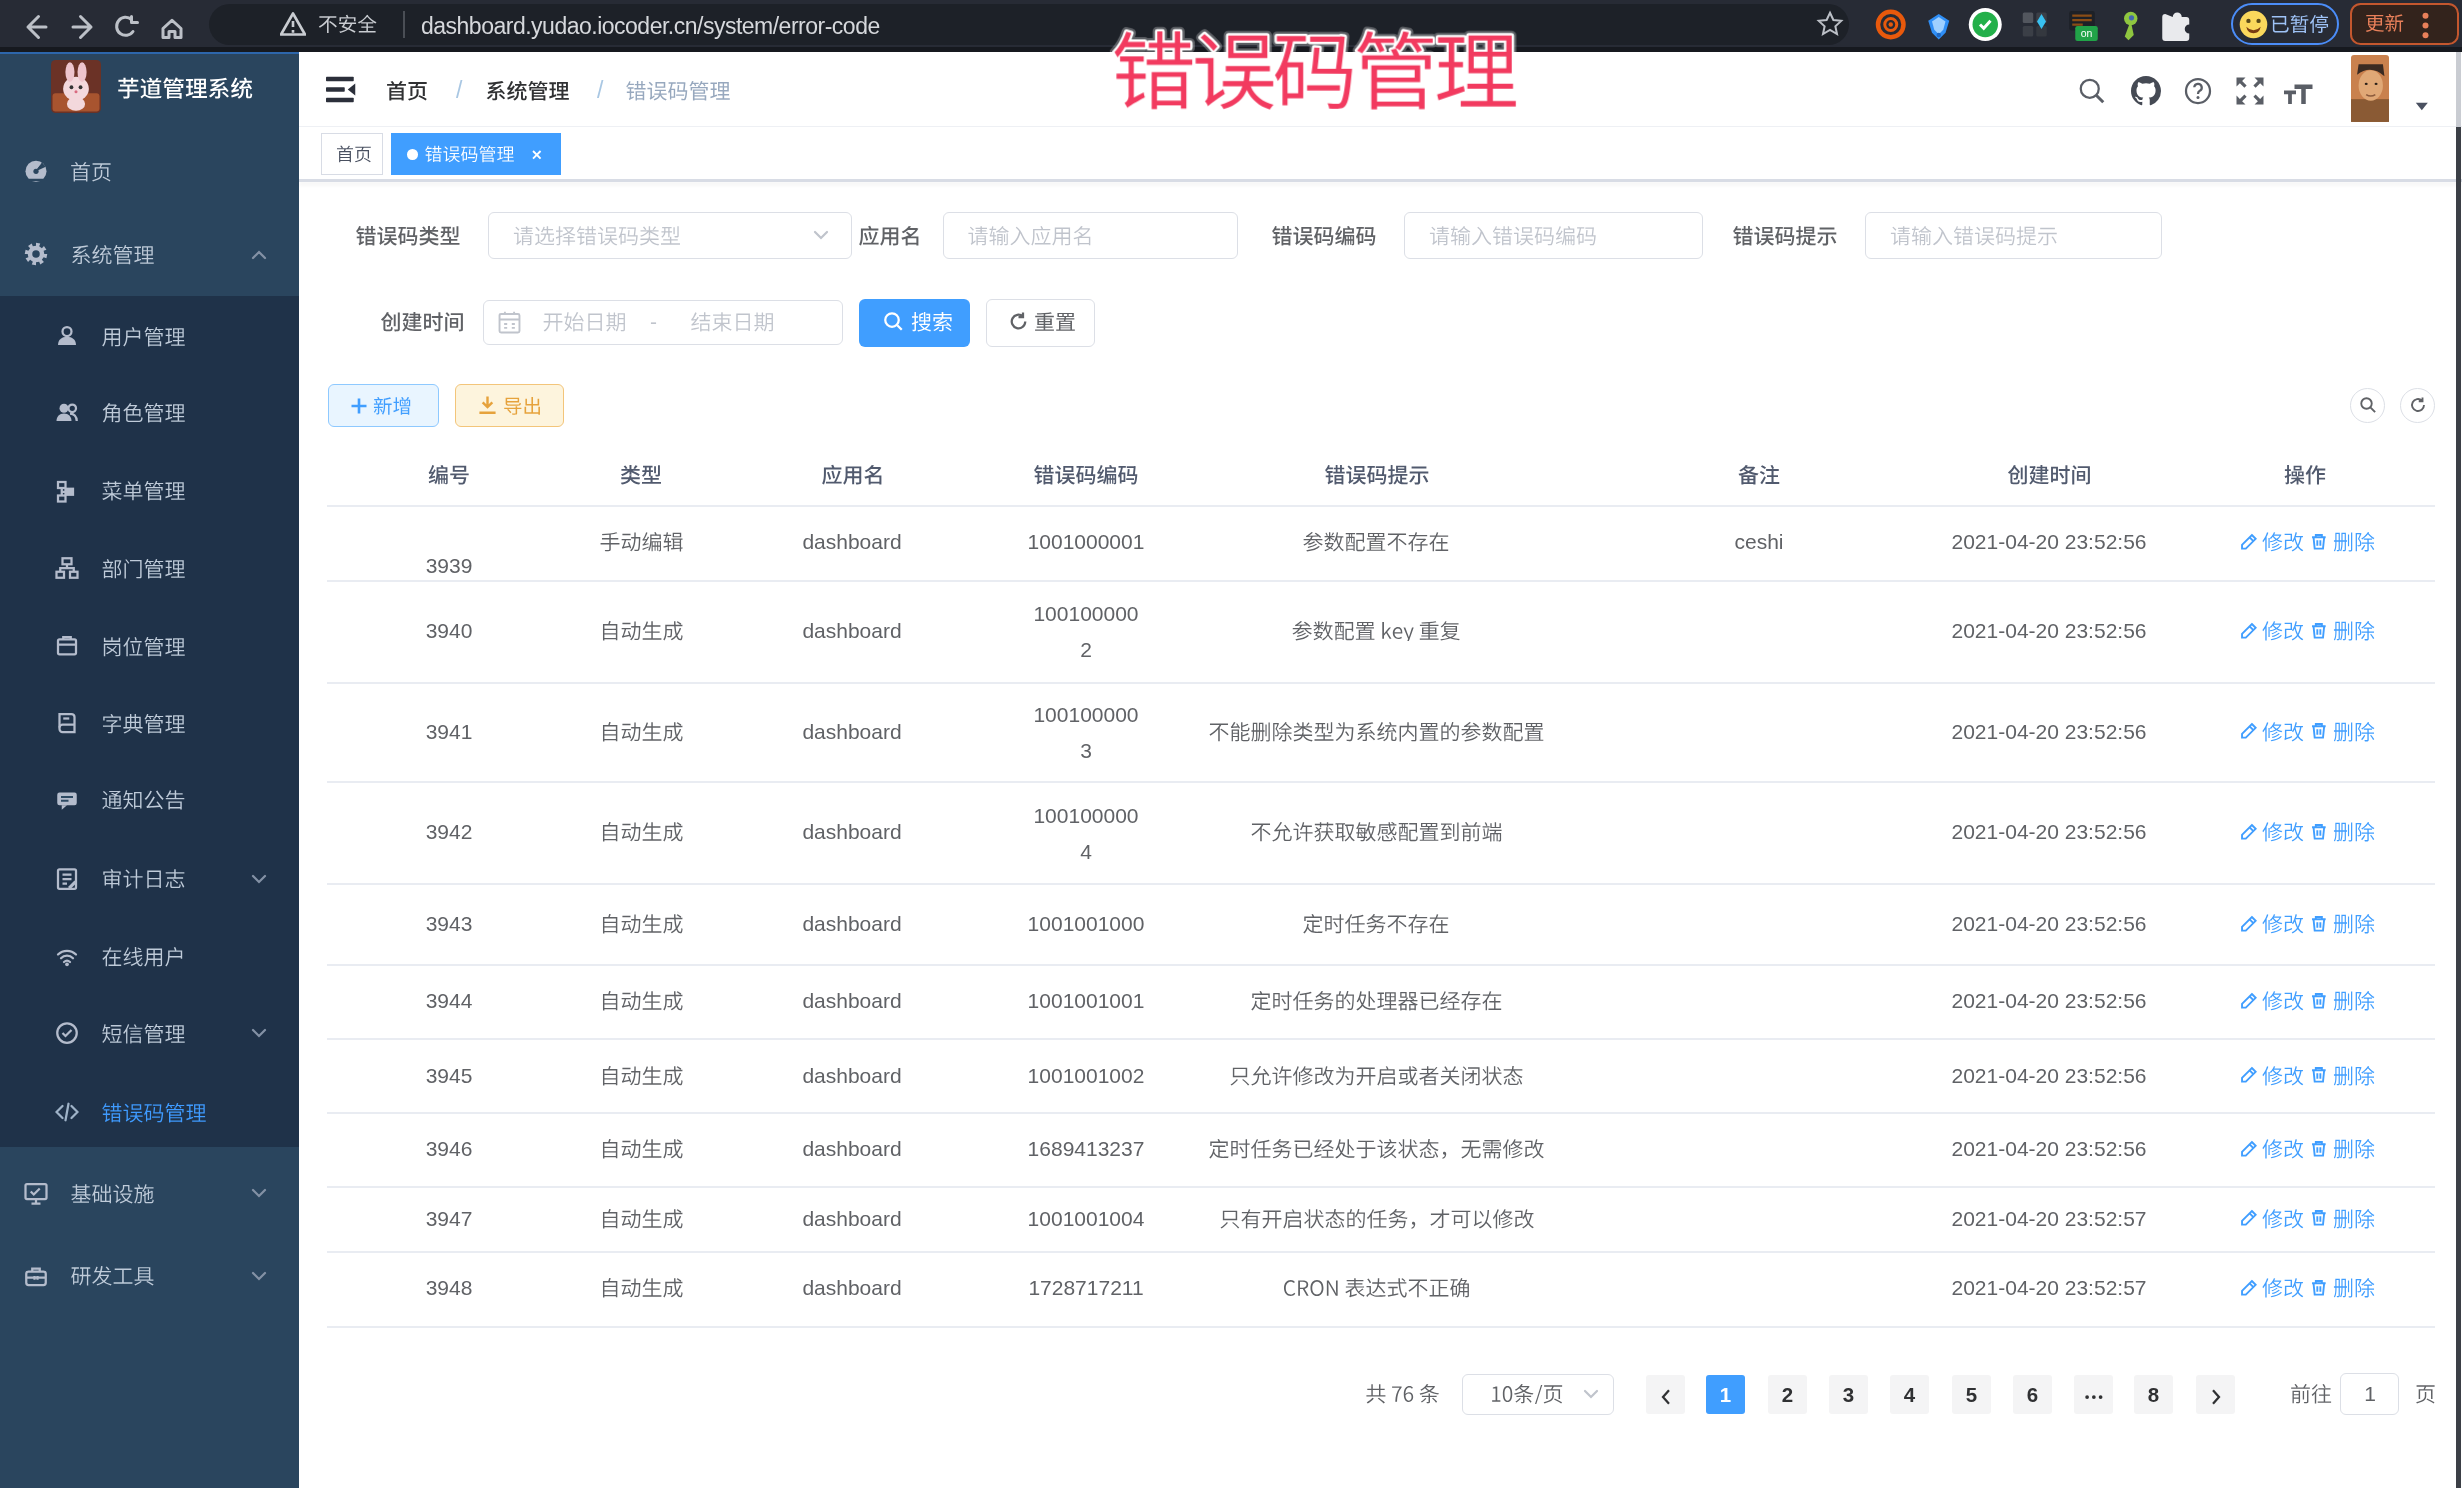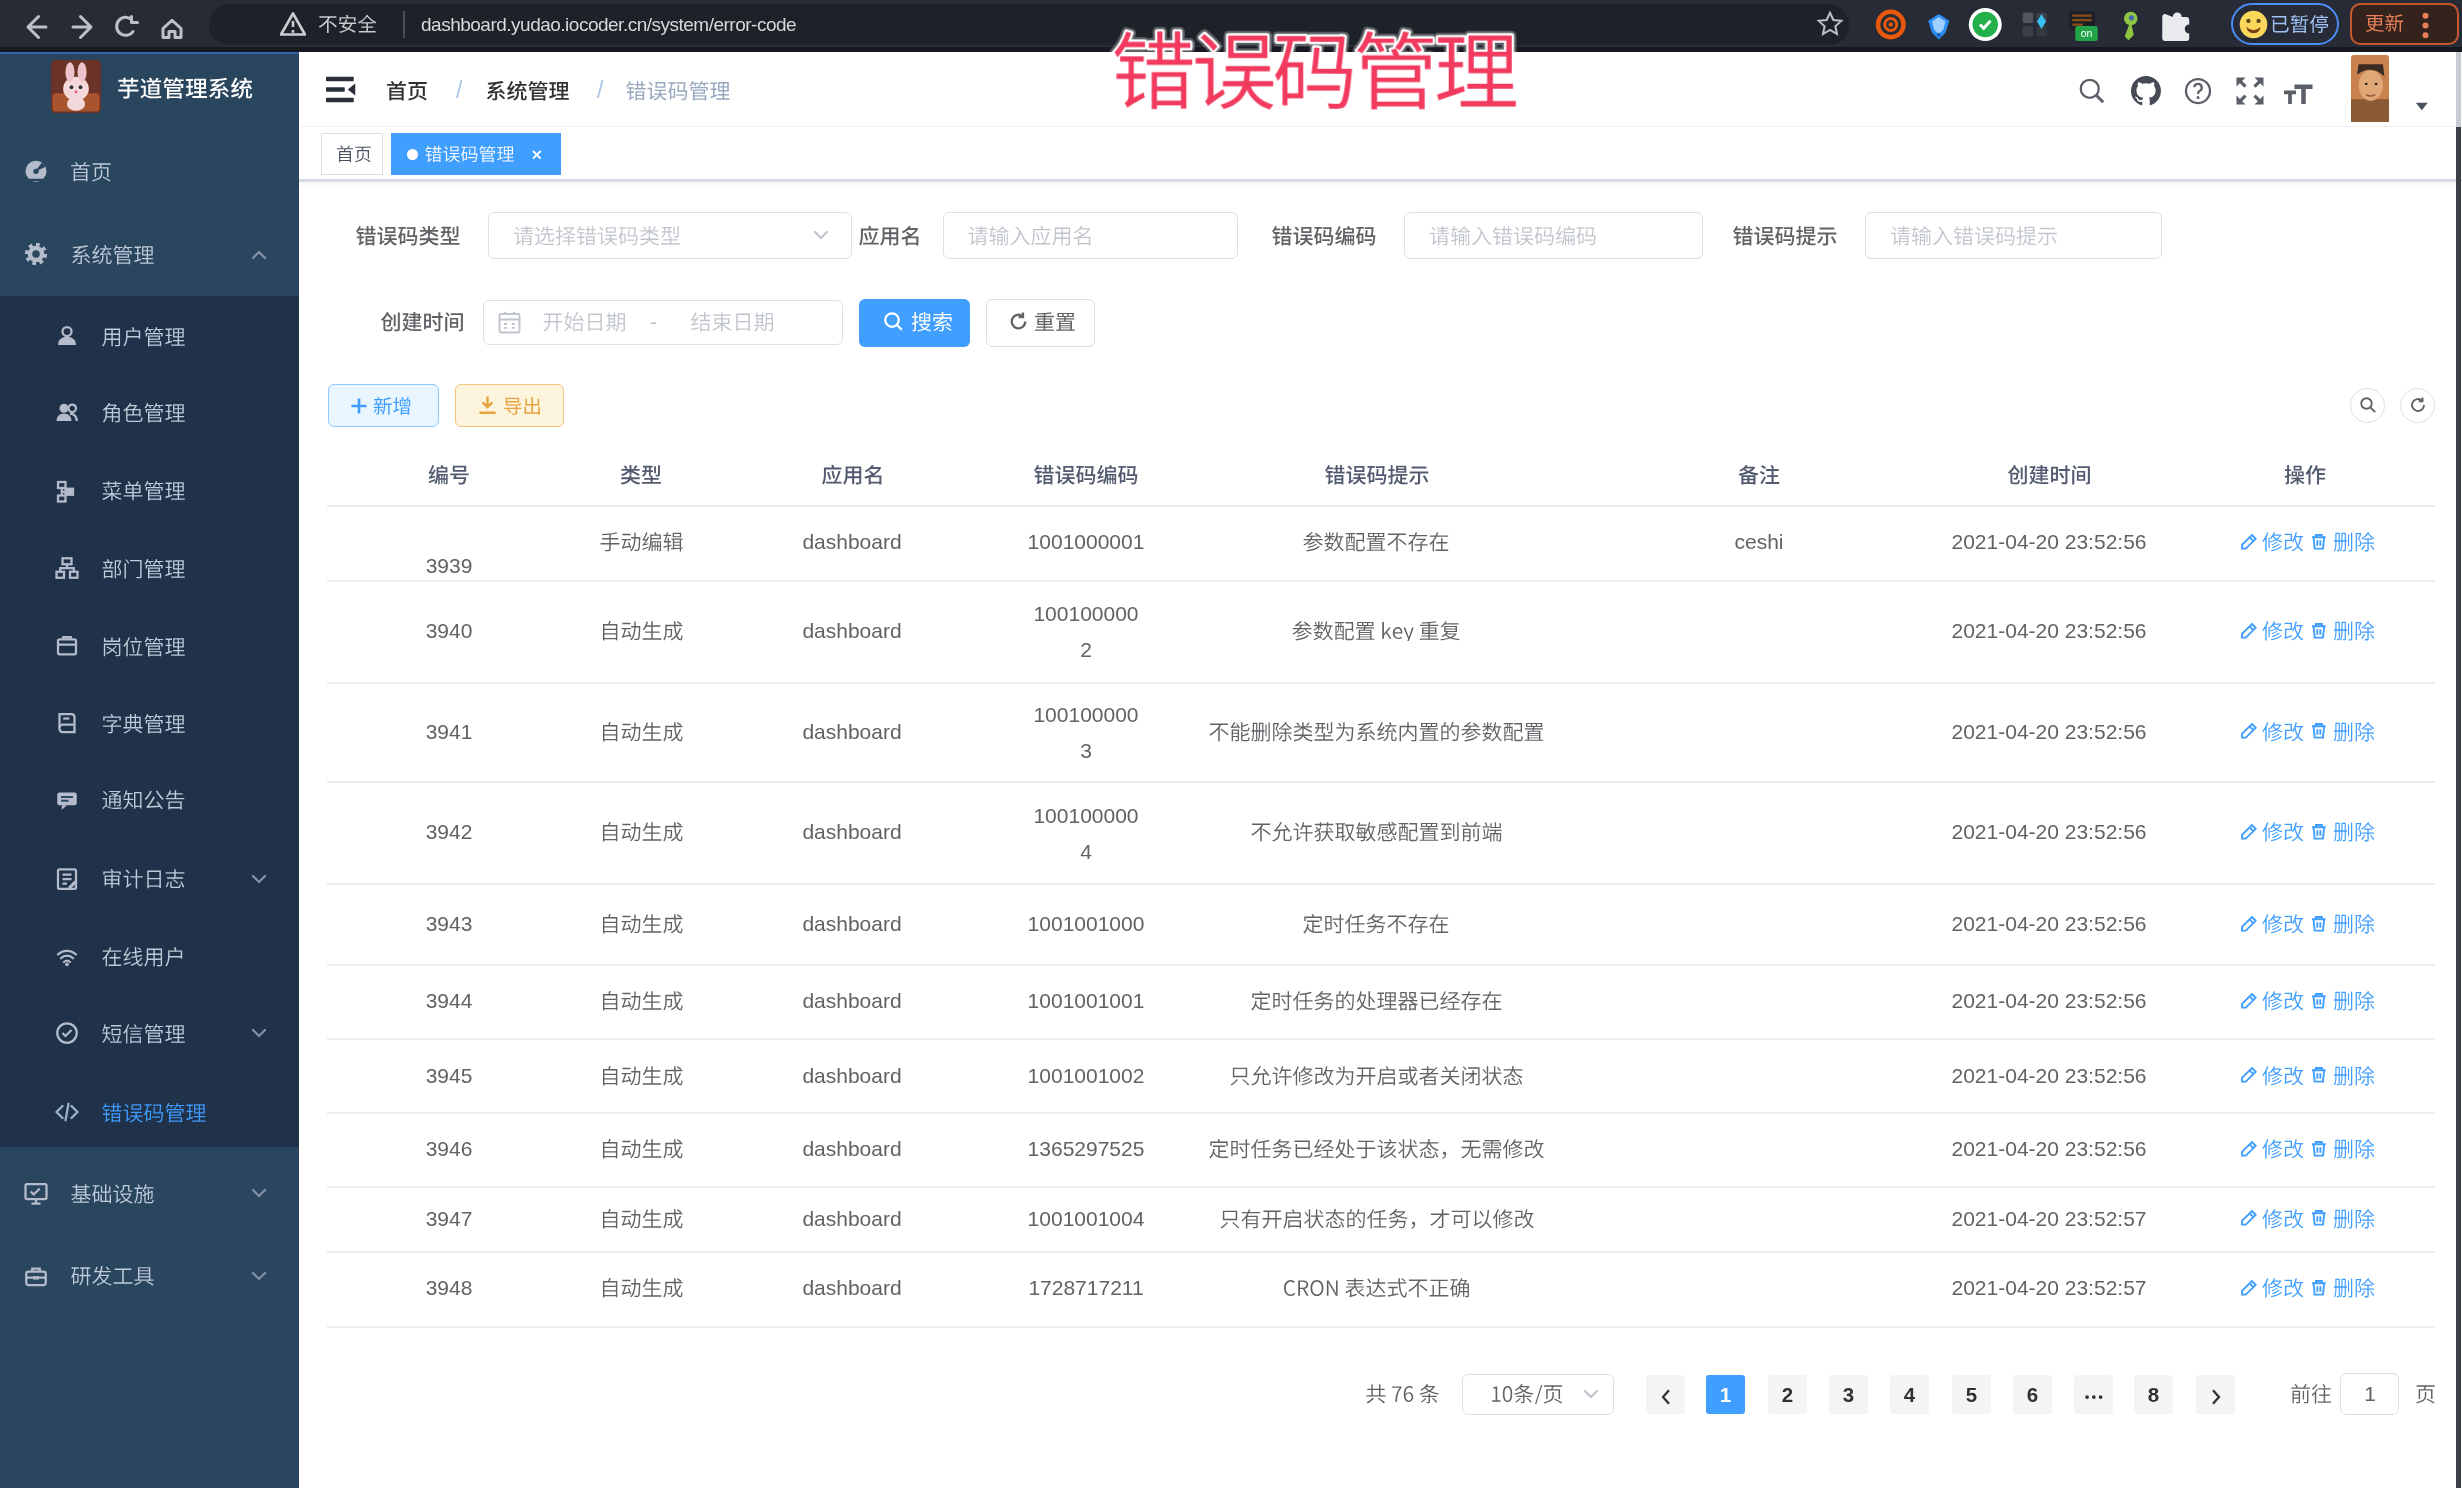--- a/index.html
+++ b/index.html
@@ -23,7 +23,7 @@
     <path d="M17 12v8 M17 24v3.5" stroke="#c9ccd1" stroke-width="3.5"></path>
   </svg>
 <div class="abs" style="left:403px;top:10.6px;width:1.5px;height:27px;background:#4a4e55"></div>
-<div class="lat" style="left:421px;top:15px;font-size:19px;color:#d6d8dc;letter-spacing:-0.5px">dashboard.yudao.iocoder.cn/system/error-code</div>
+<div class="lat" style="left:421px;top:15px;font-size:23px;color:#d6d8dc;letter-spacing:-0.5px">dashboard.yudao.iocoder.cn/system/error-code</div>
 <svg class="ic" style="left:1815px;top:9px" width="30" height="30" viewBox="0 0 24 24">
     <path d="M12 3l2.7 5.8 6.3.7-4.7 4.3 1.3 6.2-5.6-3.2-5.6 3.2 1.3-6.2L3 9.5l6.3-.7z" fill="none" stroke="#bcc0c7" stroke-width="1.6"></path>
   </svg>

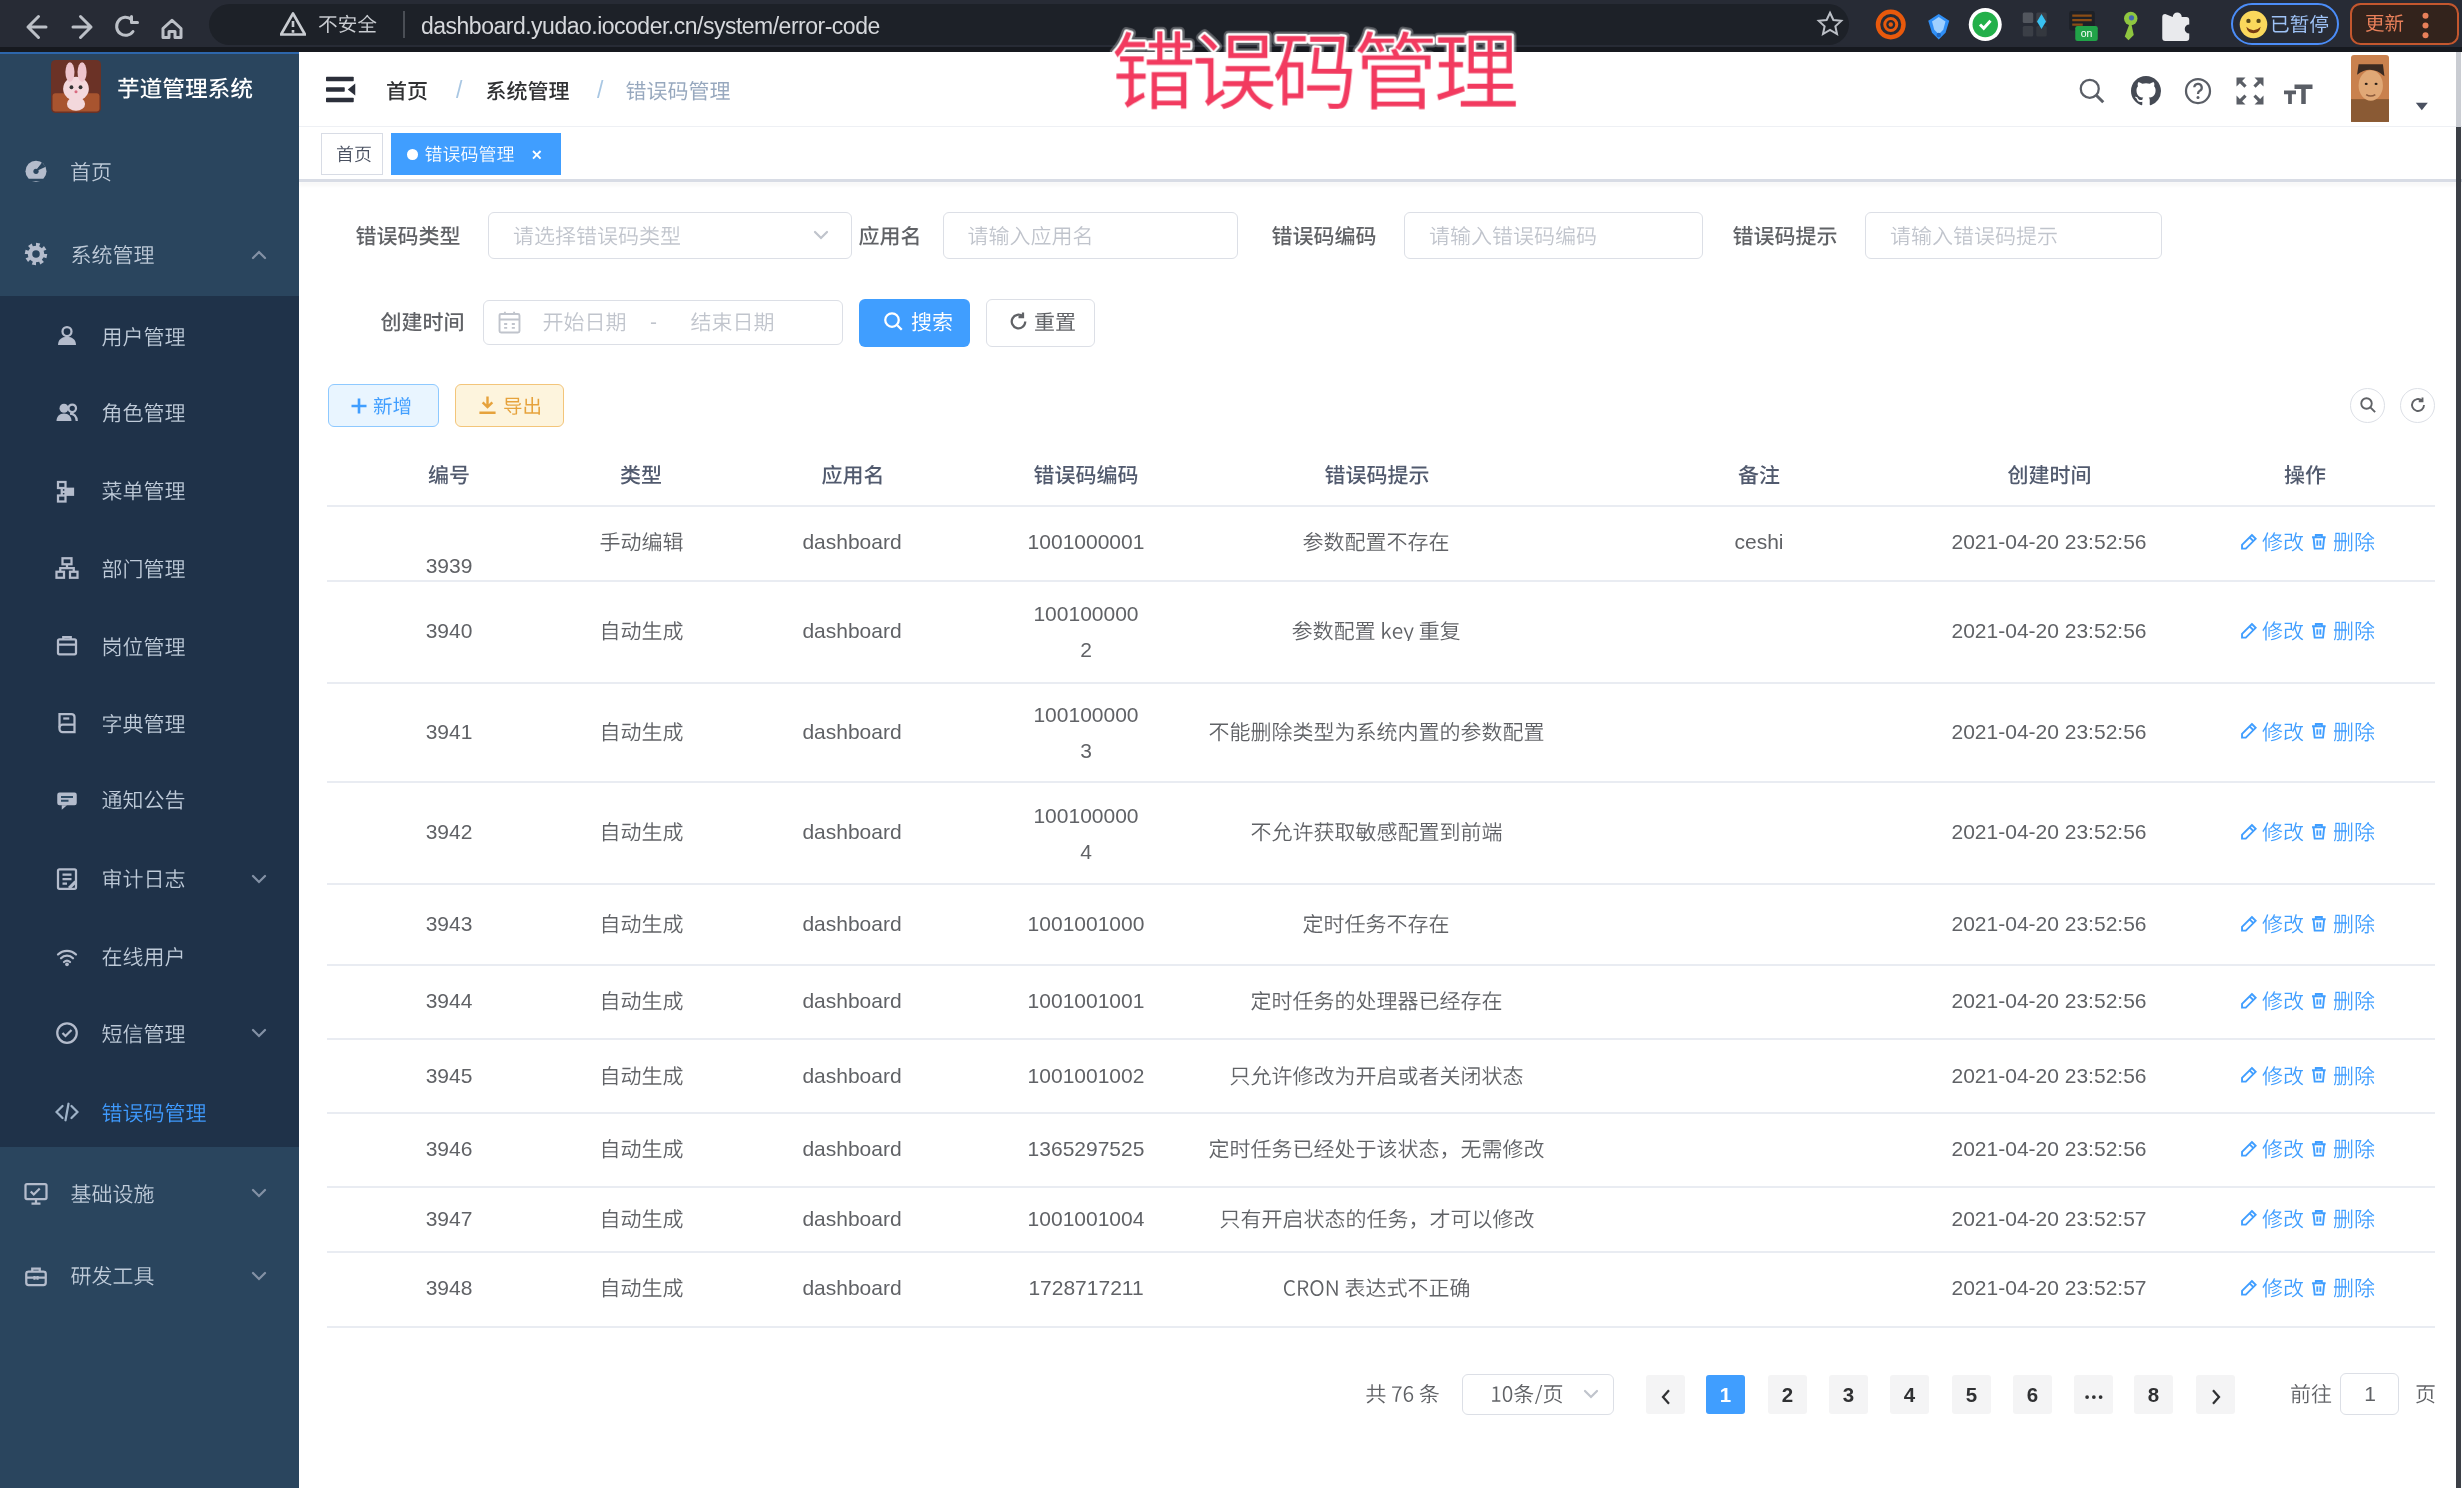--- a/index.html
+++ b/index.html
@@ -368,7 +368,7 @@
   </svg>
 <div class="lat" style="left:449px;top:1138px;transform:translateX(-50%)">3946</div>
 <div class="lat" style="left:852px;top:1138px;transform:translateX(-50%)">dashboard</div>
-<div class="lat" style="left:1086px;top:1138px;transform:translateX(-50%)">1365297525</div>
+<div class="lat" style="left:1086px;top:1138px;transform:translateX(-50%)">1689413237</div>
 <div class="lat" style="left:2049px;top:1138px;transform:translateX(-50%)">2021-04-20 23:52:56</div>
 <svg class="ic" style="left:2239px;top:1139px" width="19.7" height="19.7" viewBox="0 0 26 26">
     <path d="M17 4l5 5L9 22H4v-5Z M14 7l5 5" fill="none" stroke="#409eff" stroke-width="2.5"></path>

